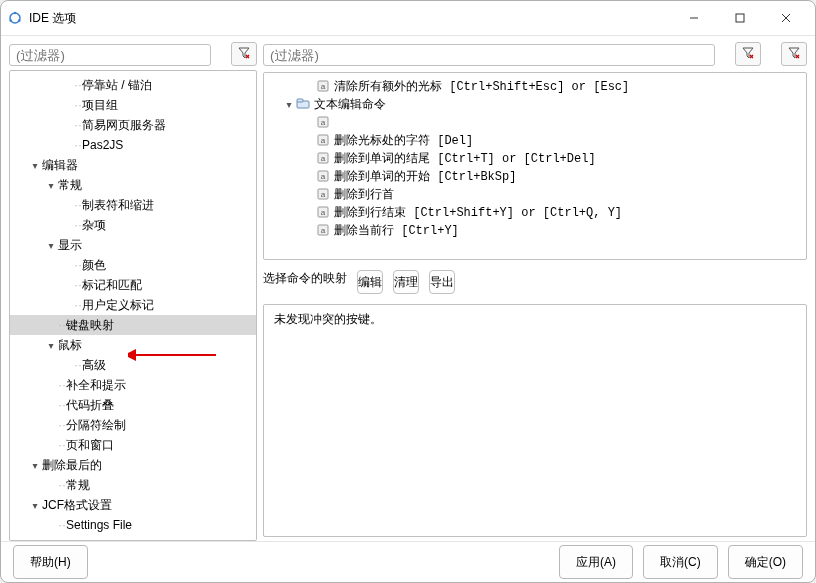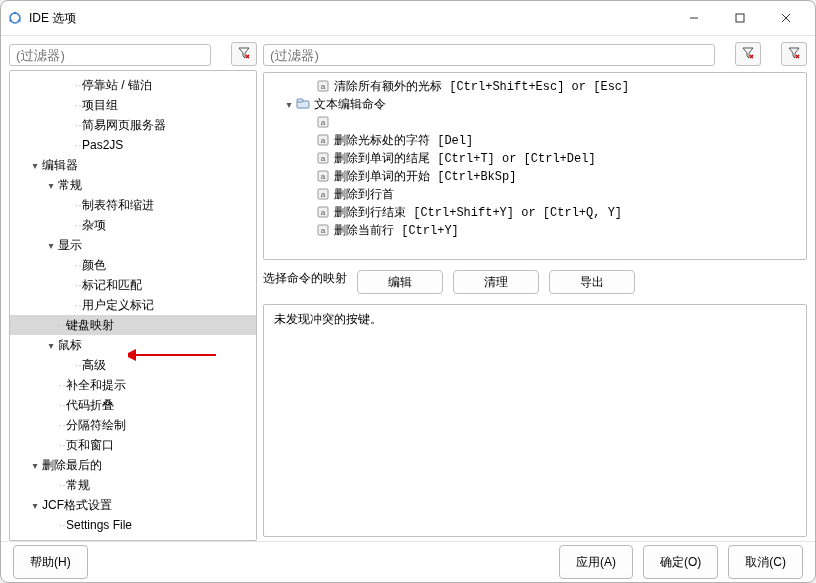--- a/index.html
+++ b/index.html
@@ -29,7 +29,7 @@
 .cmd-ind1{padding-left:18px}.cmd-ind2{padding-left:38px}
 .mono{font-family:Liberation Mono, monospace}
 .btnrow{display:flex;gap:10px;padding:4px 0}
-.smbtn{height:22px;padding:0 30px;border:1px solid #c0c0c0;border-radius:4px;background:#fdfdfd;display:flex;align-items:center}
+.smbtn{height:22px;padding:0 0;border:1px solid #c0c0c0;border-radius:4px;background:#fdfdfd;display:flex;align-items:center}
 .conflict{flex:1;border:1px solid #c0c0c0;border-radius:2px;padding:6px 10px;overflow:auto;margin-bottom:4px}
 .footer{height:40px;border-top:1px solid #e5e5e5;display:flex;align-items:center;padding:0 12px;gap:10px}
 .footer .spacer{flex:1}

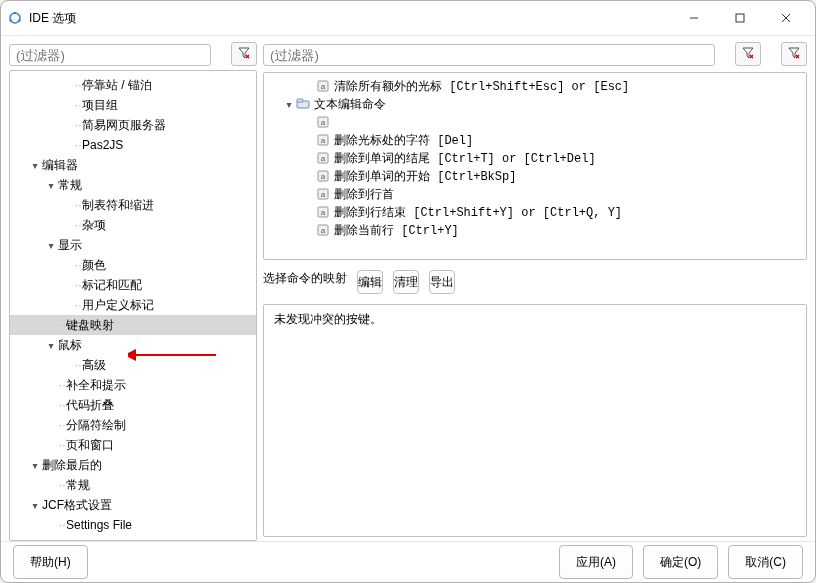--- a/index.html
+++ b/index.html
@@ -332,8 +332,8 @@
     <div class="ftbtn">帮助(H)</div>
     <span class="spacer"></span>
     <div class="ftbtn">应用(A)</div>
+    <div class="ftbtn">取消(C)</div>
     <div class="ftbtn">确定(O)</div>
-    <div class="ftbtn">取消(C)</div>
   </div>
 </div>
 

